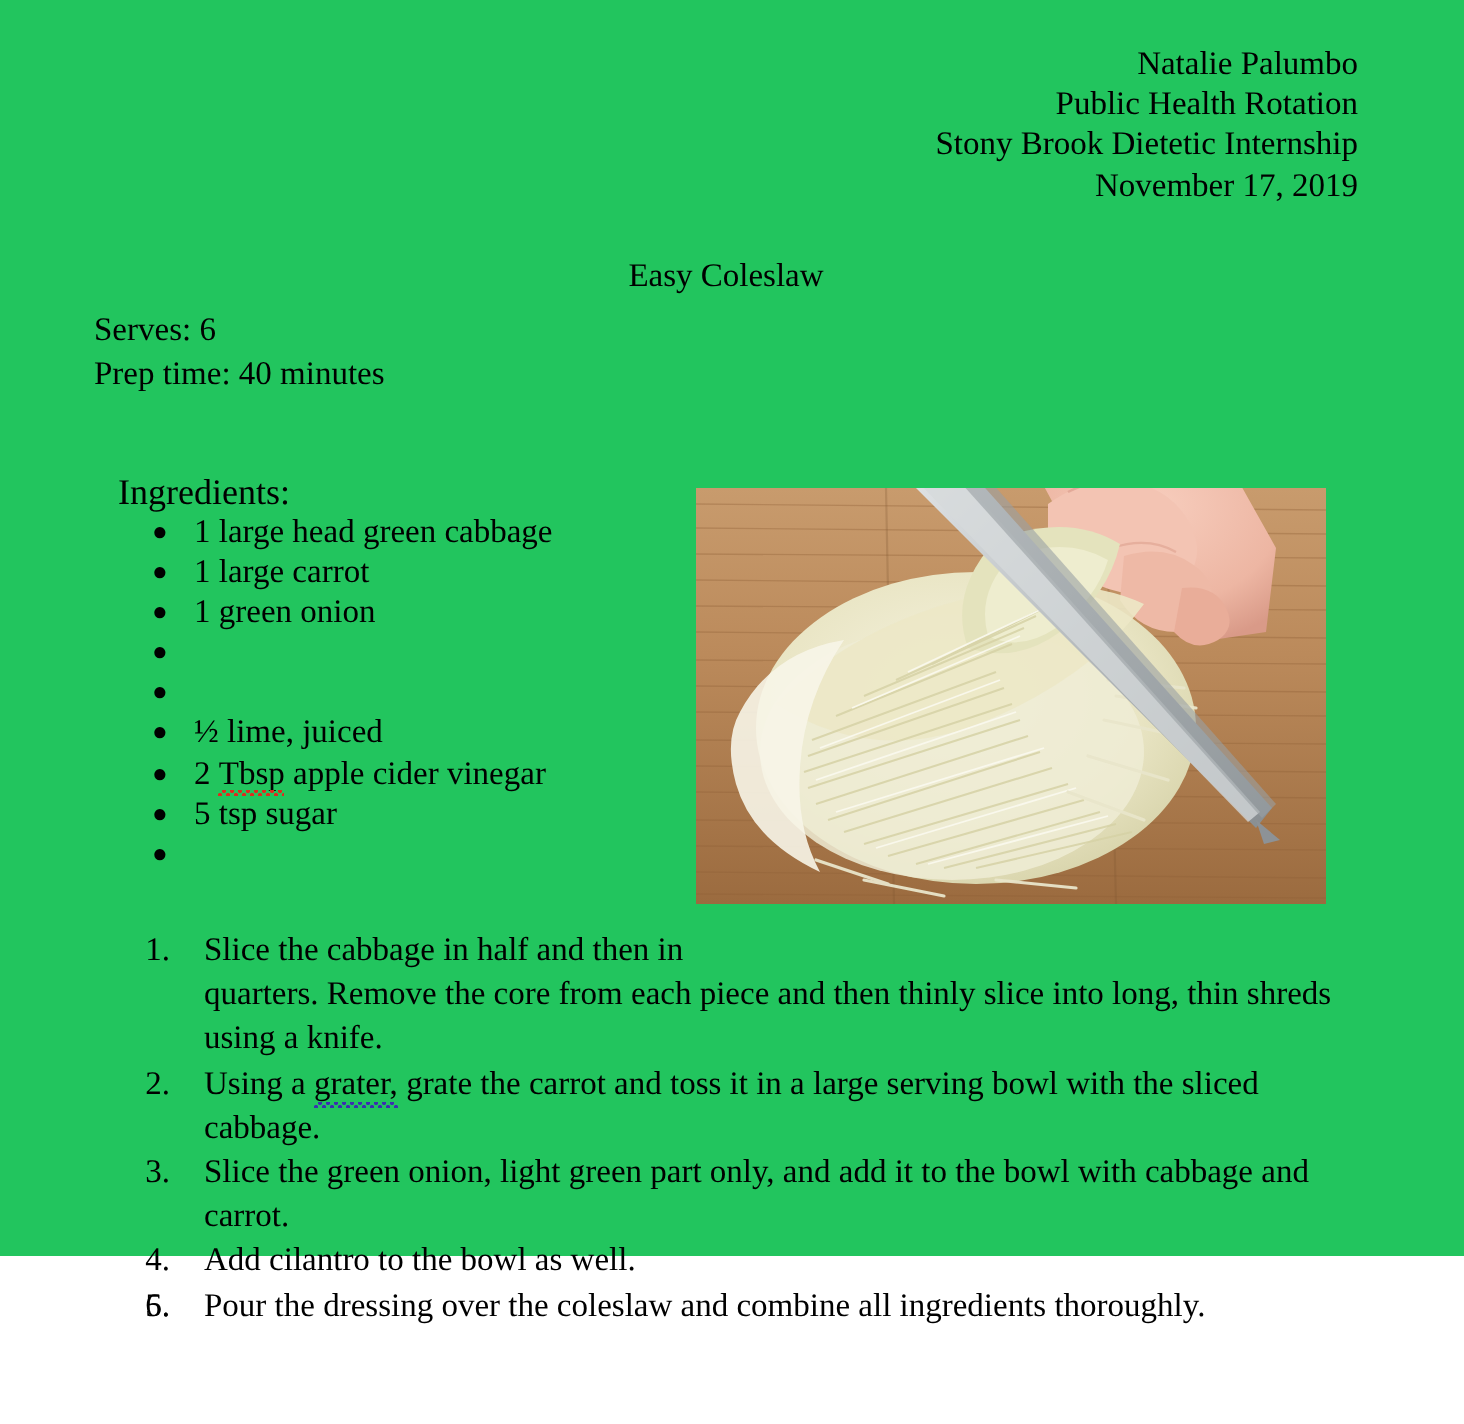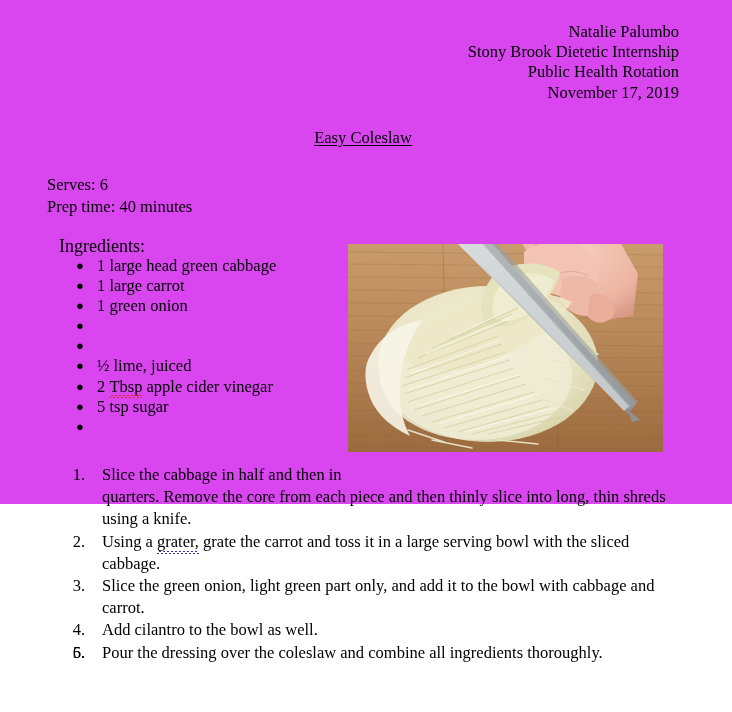--- a/index.html
+++ b/index.html
@@ -21,8 +21,8 @@
     position: absolute;
     left: 0; top: 0;
     width: 732px;
-    height: 504px;
-    background: #d946ef;
+    height: 628px;
+    background: #22c55e;
   }
 
   

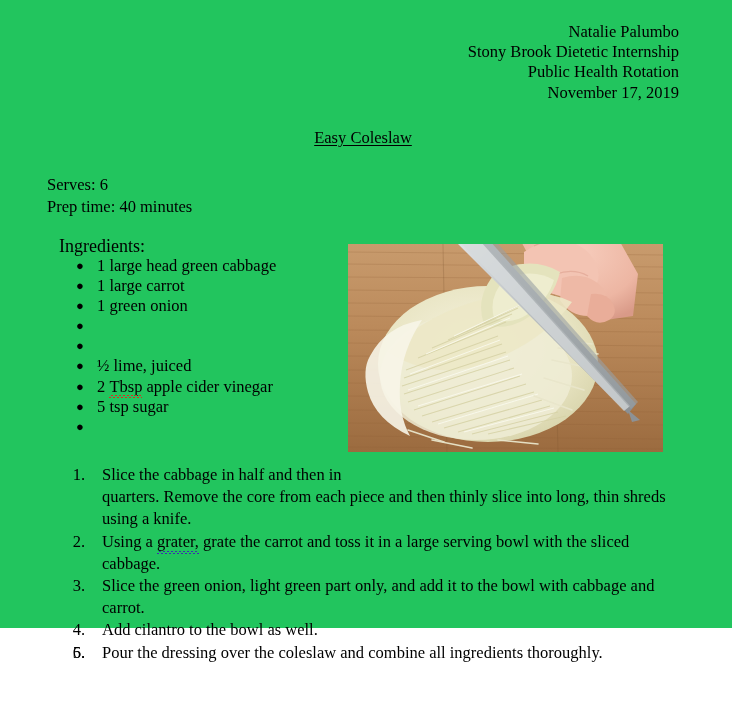--- a/index.html
+++ b/index.html
@@ -180,8 +180,8 @@
 
   <div class="doc-header">
     <div>Natalie Palumbo</div>
+    <div>Public Health Rotation</div>
     <div>Stony Brook Dietetic Internship</div>
-    <div>Public Health Rotation</div>
     <div>November 17, 2019</div>
   </div>
 

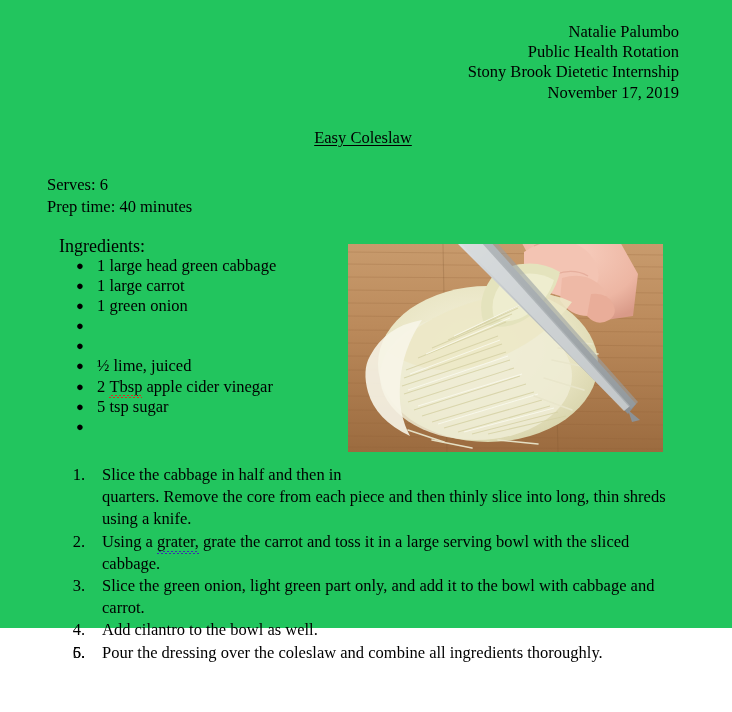--- a/index.html
+++ b/index.html
@@ -48,7 +48,6 @@
     line-height: 20px;
   }
   .doc-title span {
-    text-decoration: underline;
     text-underline-offset: 2px;
   }
 

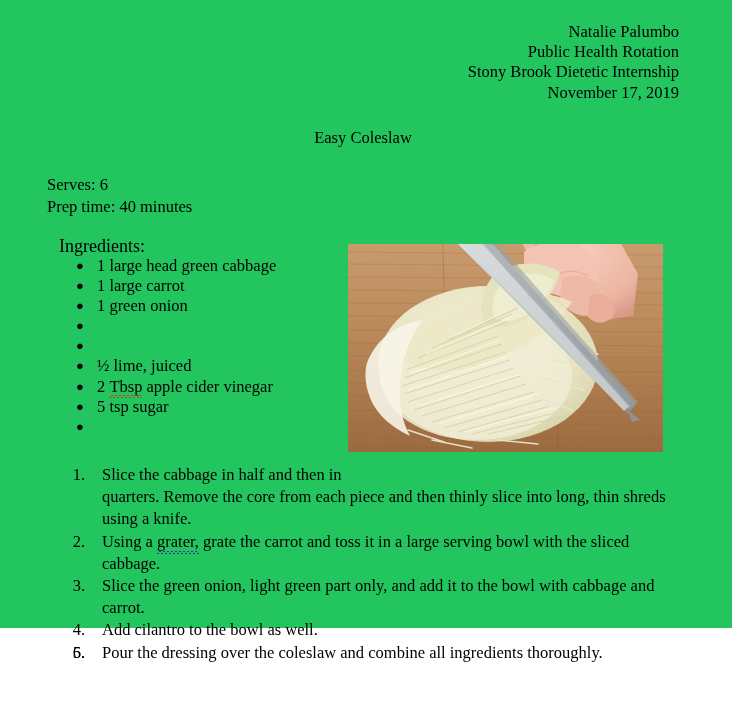--- a/index.html
+++ b/index.html
@@ -55,7 +55,7 @@
   .meta {
     position: absolute;
     left: 47px;
-    top: 174px;
+    top: 154px;
     font-size: 16.5px;
     line-height: 21.5px;
   }

